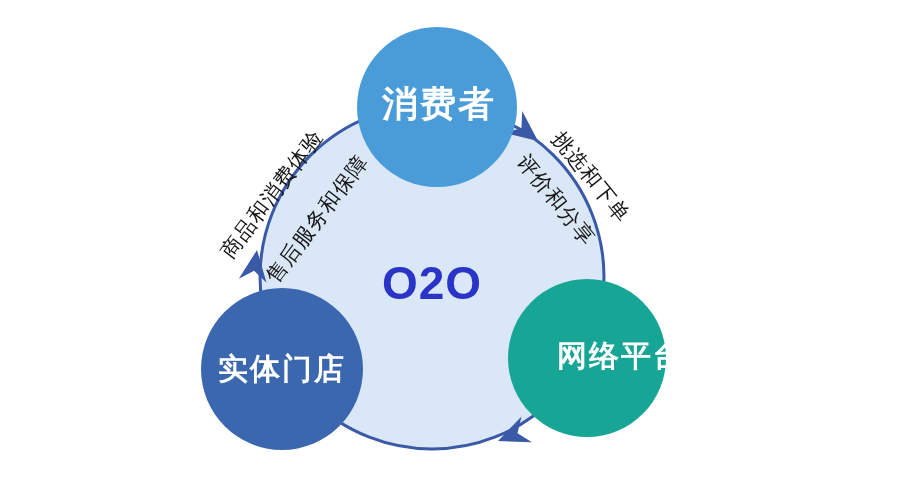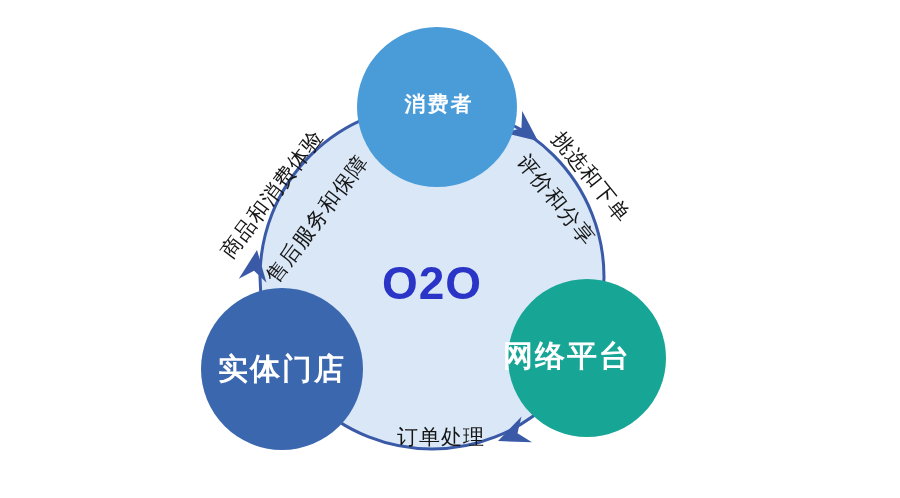--- a/index.html
+++ b/index.html
@@ -16,7 +16,7 @@
   .node-lbl{
     color:#ffffff;font-weight:bold;font-size:30px;letter-spacing:2px;
   }
-  .node-lbl.consumer{font-size:21px;text-align:center;}
+  .node-lbl.consumer{font-size:36px;text-align:center;}
   .center-lbl{
     color:#2A35C8;font-weight:bold;font-size:46px;letter-spacing:1px;text-align:right;
   }

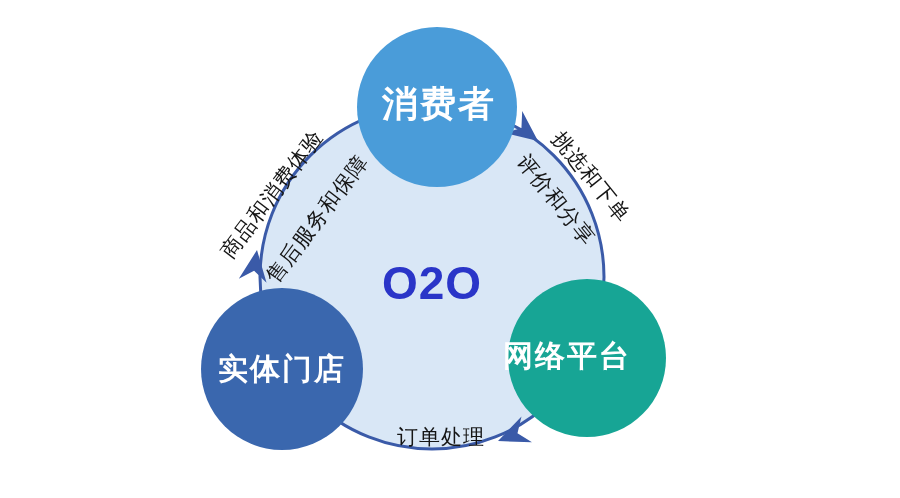--- a/index.html
+++ b/index.html
@@ -46,7 +46,7 @@
 
   <div class="lbl node-lbl consumer" style="left:439px;top:104px;">消费者</div>
   <div class="lbl node-lbl" style="left:282px;top:369px;">实体门店</div>
-  <div class="lbl node-lbl" style="left:567px;top:356px;">网络平台</div>
+  <div class="lbl node-lbl" style="left:621px;top:356px;">网络平台</div>
 
   <div class="lbl center-lbl" style="left:432px;top:283px;">O2O</div>
 

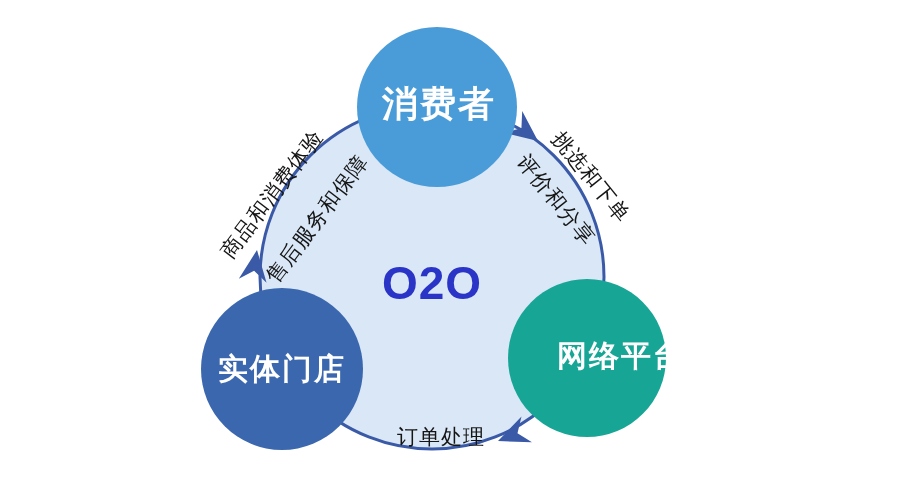--- a/index.html
+++ b/index.html
@@ -53,7 +53,6 @@
   <div class="lbl flow-lbl rot-right" style="left:591px;top:177px;">挑选和下单</div>
   <div class="lbl flow-lbl rot-right" style="left:556px;top:200px;">评价和分享</div>
 
-  <div class="lbl flow-lbl" style="left:441px;top:437px;">订单处理</div>
 
   <div class="lbl flow-lbl rot-left" style="left:272px;top:194px;">商品和消费体验</div>
   <div class="lbl flow-lbl rot-left" style="left:317px;top:219px;">售后服务和保障</div>

